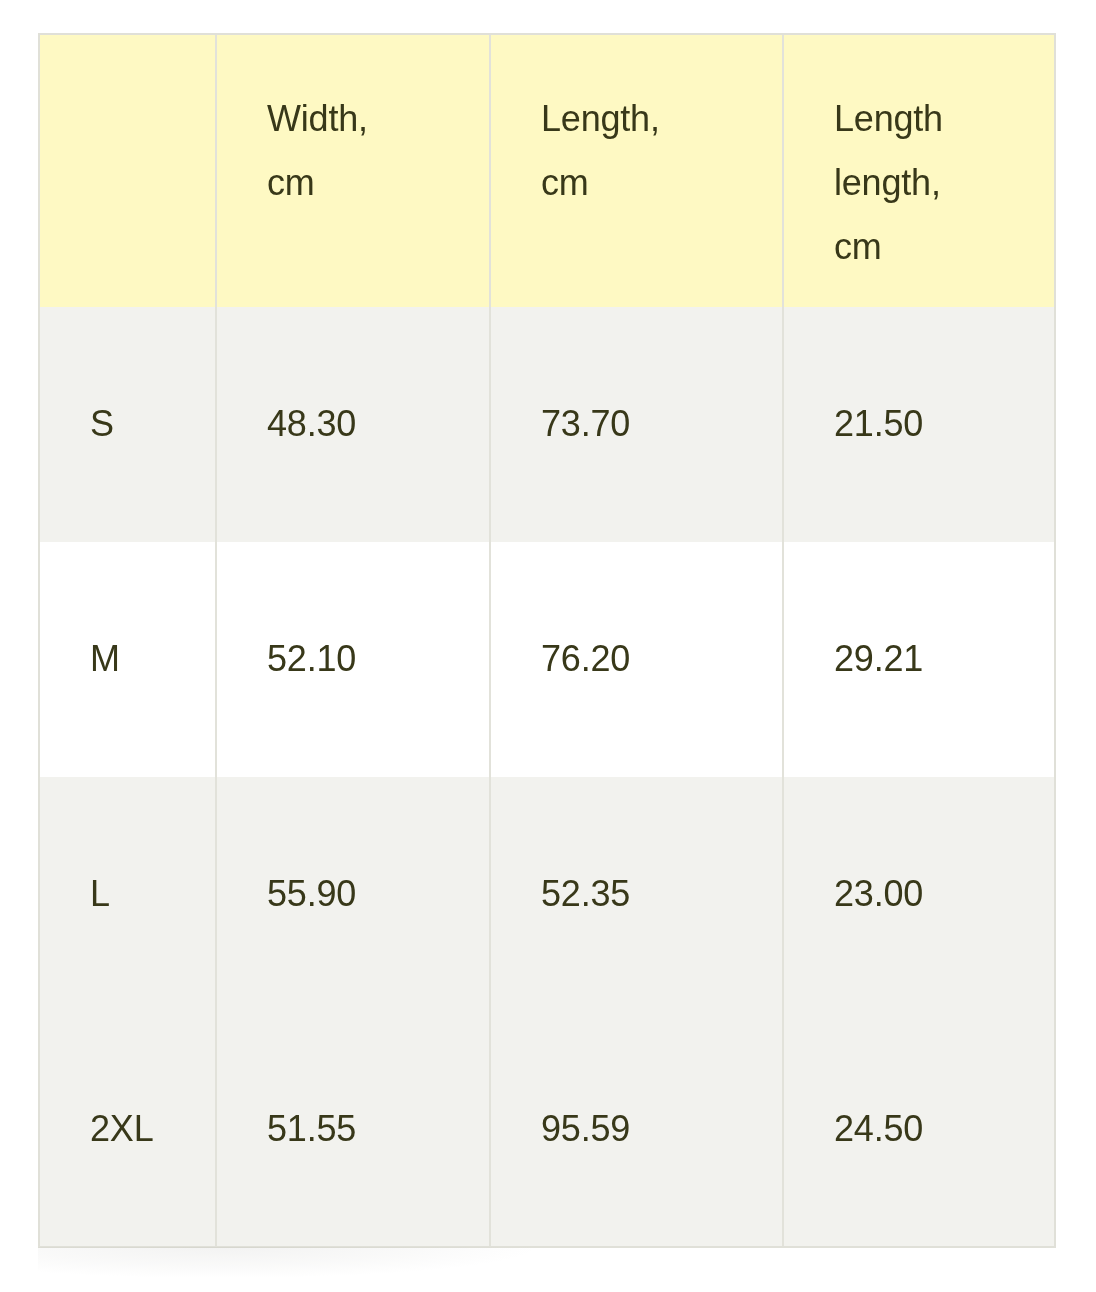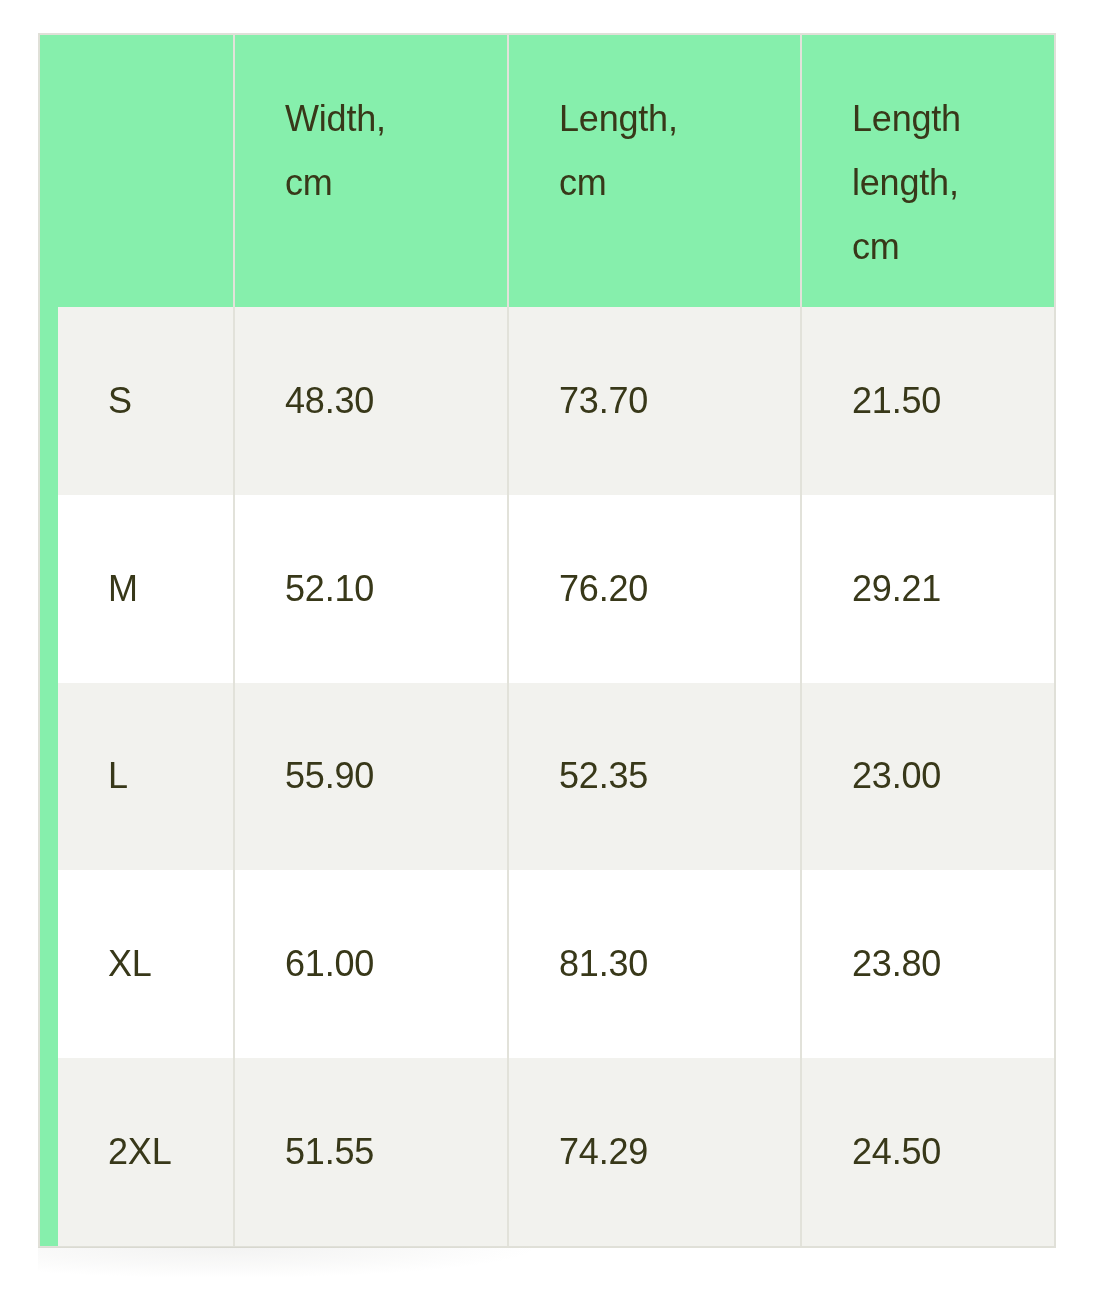--- a/index.html
+++ b/index.html
@@ -41,9 +41,8 @@
     width: 1018px;
     height: 1215px;
     border: 2px solid #e0e0d8;
-    background: #86efac;
+    background: #fef9c3;
     overflow: hidden;
-    padding-left: 18px;
   }
 
   table.size-table {

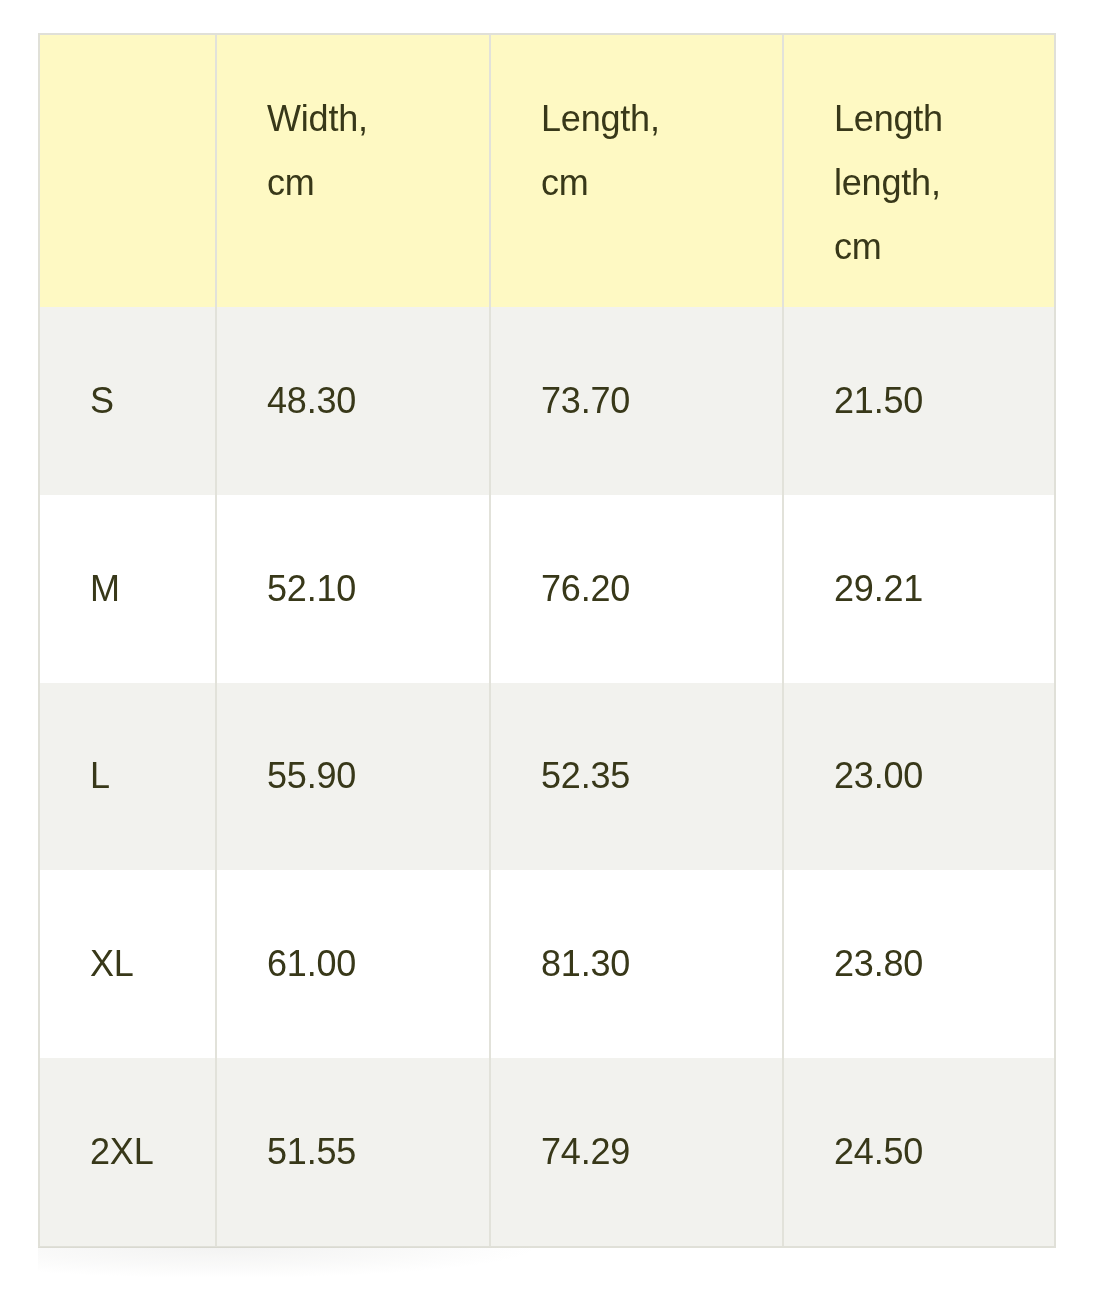--- a/index.html
+++ b/index.html
@@ -144,12 +144,6 @@
           <td>52.35</td>
           <td>23.00</td>
         </tr>
-        <tr class="plain">
-          <td>XL</td>
-          <td>61.00</td>
-          <td>81.30</td>
-          <td>23.80</td>
-        </tr>
         <tr class="striped">
           <td>2XL</td>
           <td>51.55</td>

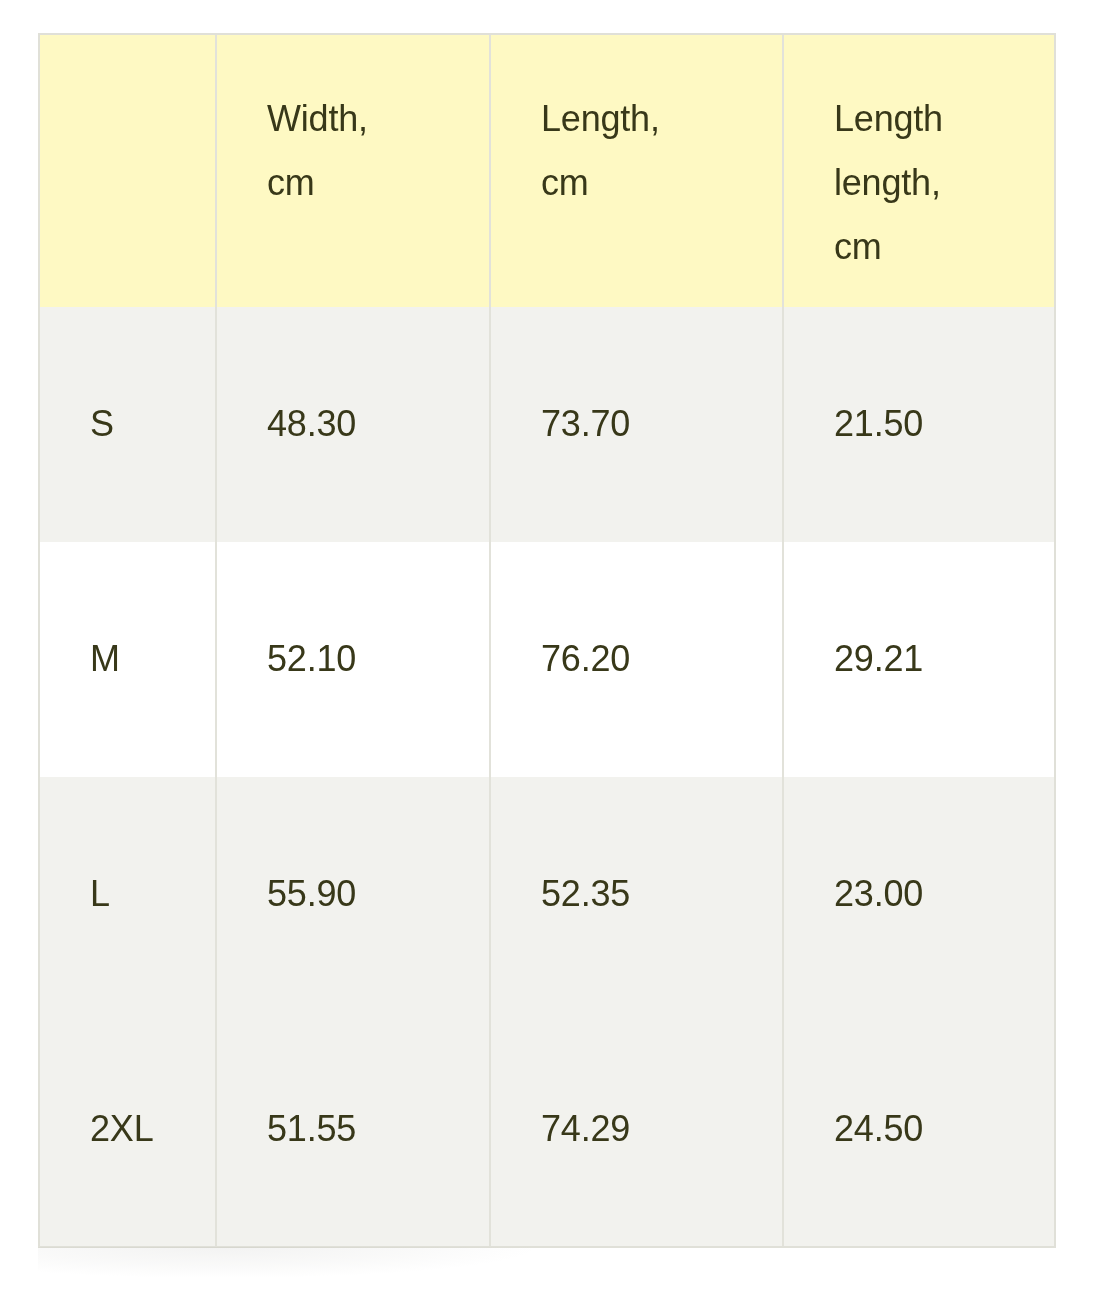--- a/index.html
+++ b/index.html
@@ -147,7 +147,7 @@
         <tr class="striped">
           <td>2XL</td>
           <td>51.55</td>
-          <td>74.29</td>
+          <td>95.59</td>
           <td>24.50</td>
         </tr>
       </tbody>

